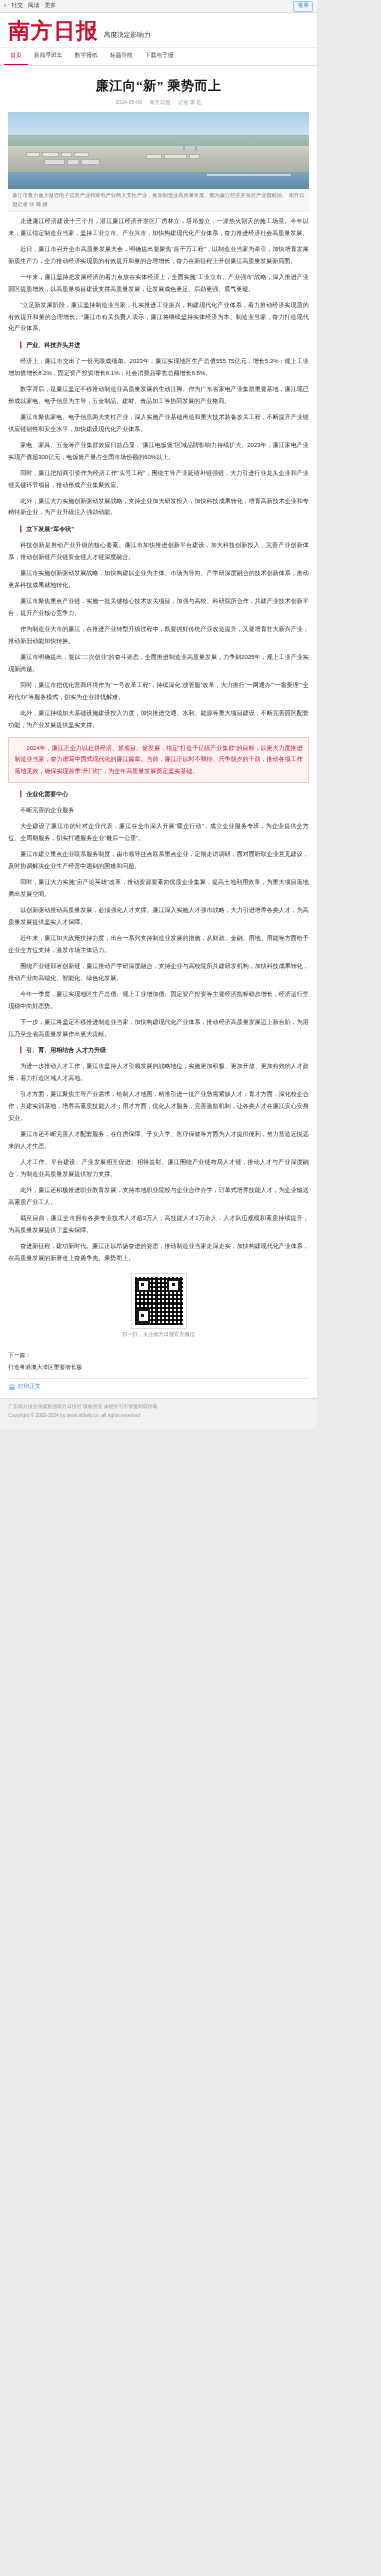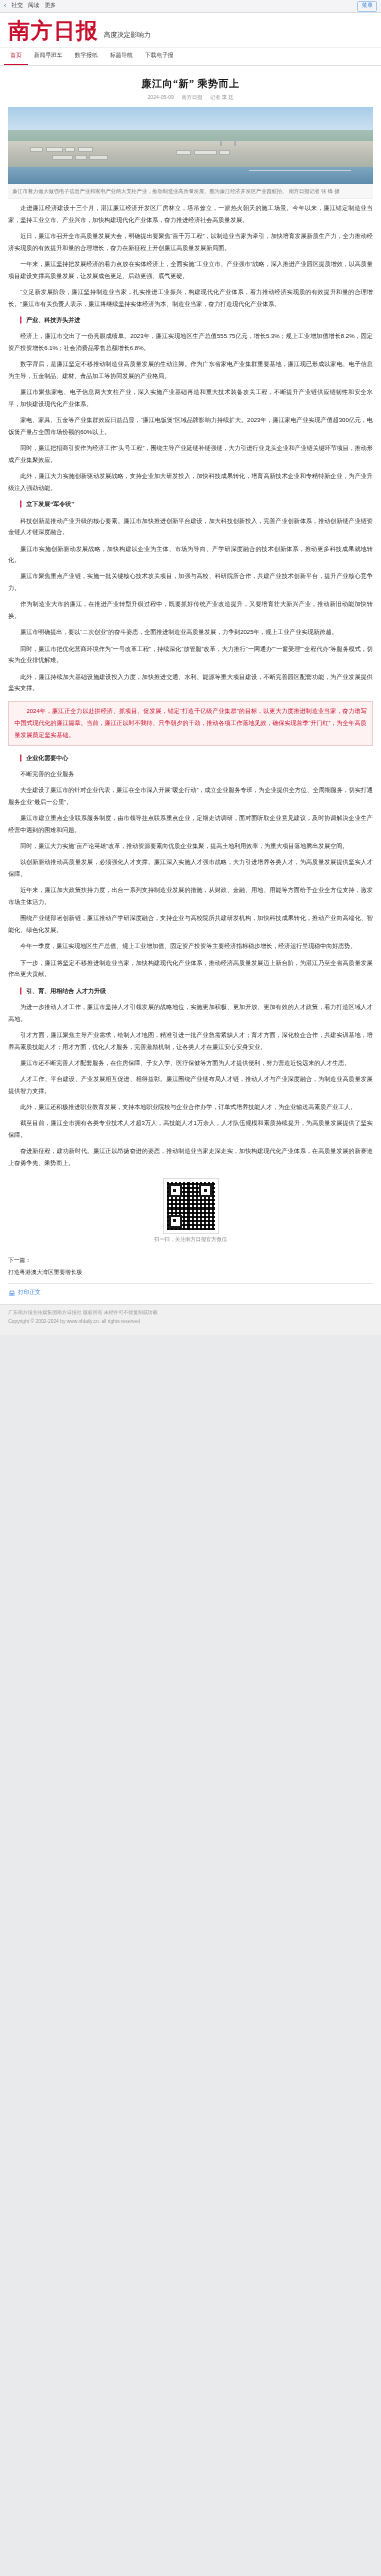--- a/index.html
+++ b/index.html
@@ -11,7 +11,7 @@
     color: #222;
   }
   .page {
-    width: 381px;
+    width: 317px;
     position: relative;
     background: #ffffff;
   }

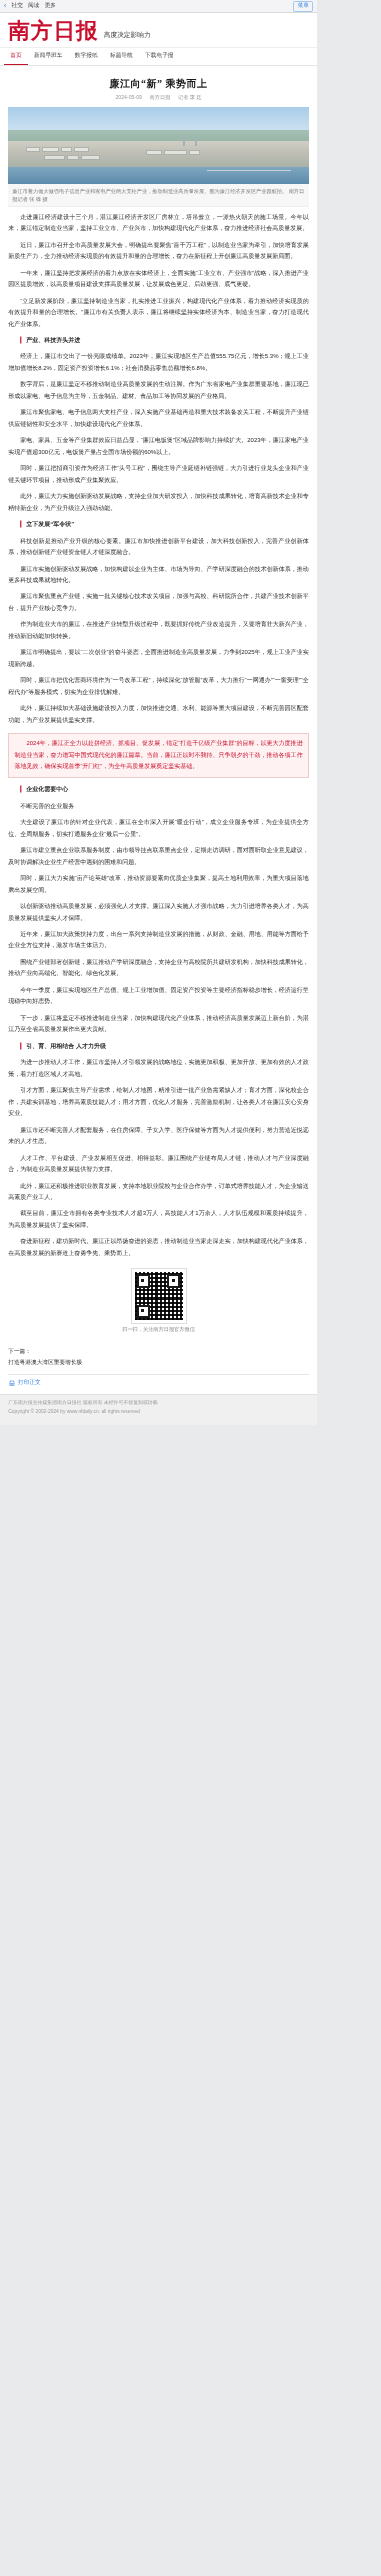--- a/index.html
+++ b/index.html
@@ -92,7 +92,7 @@
   .headline {
     text-align: center;
     font-family: "Liberation Serif", "DejaVu Serif", serif;
-    font-size: 10px;
+    font-size: 13px;
     font-weight: 700;
     color: #1a1a1a;
     letter-spacing: 0.5px;

